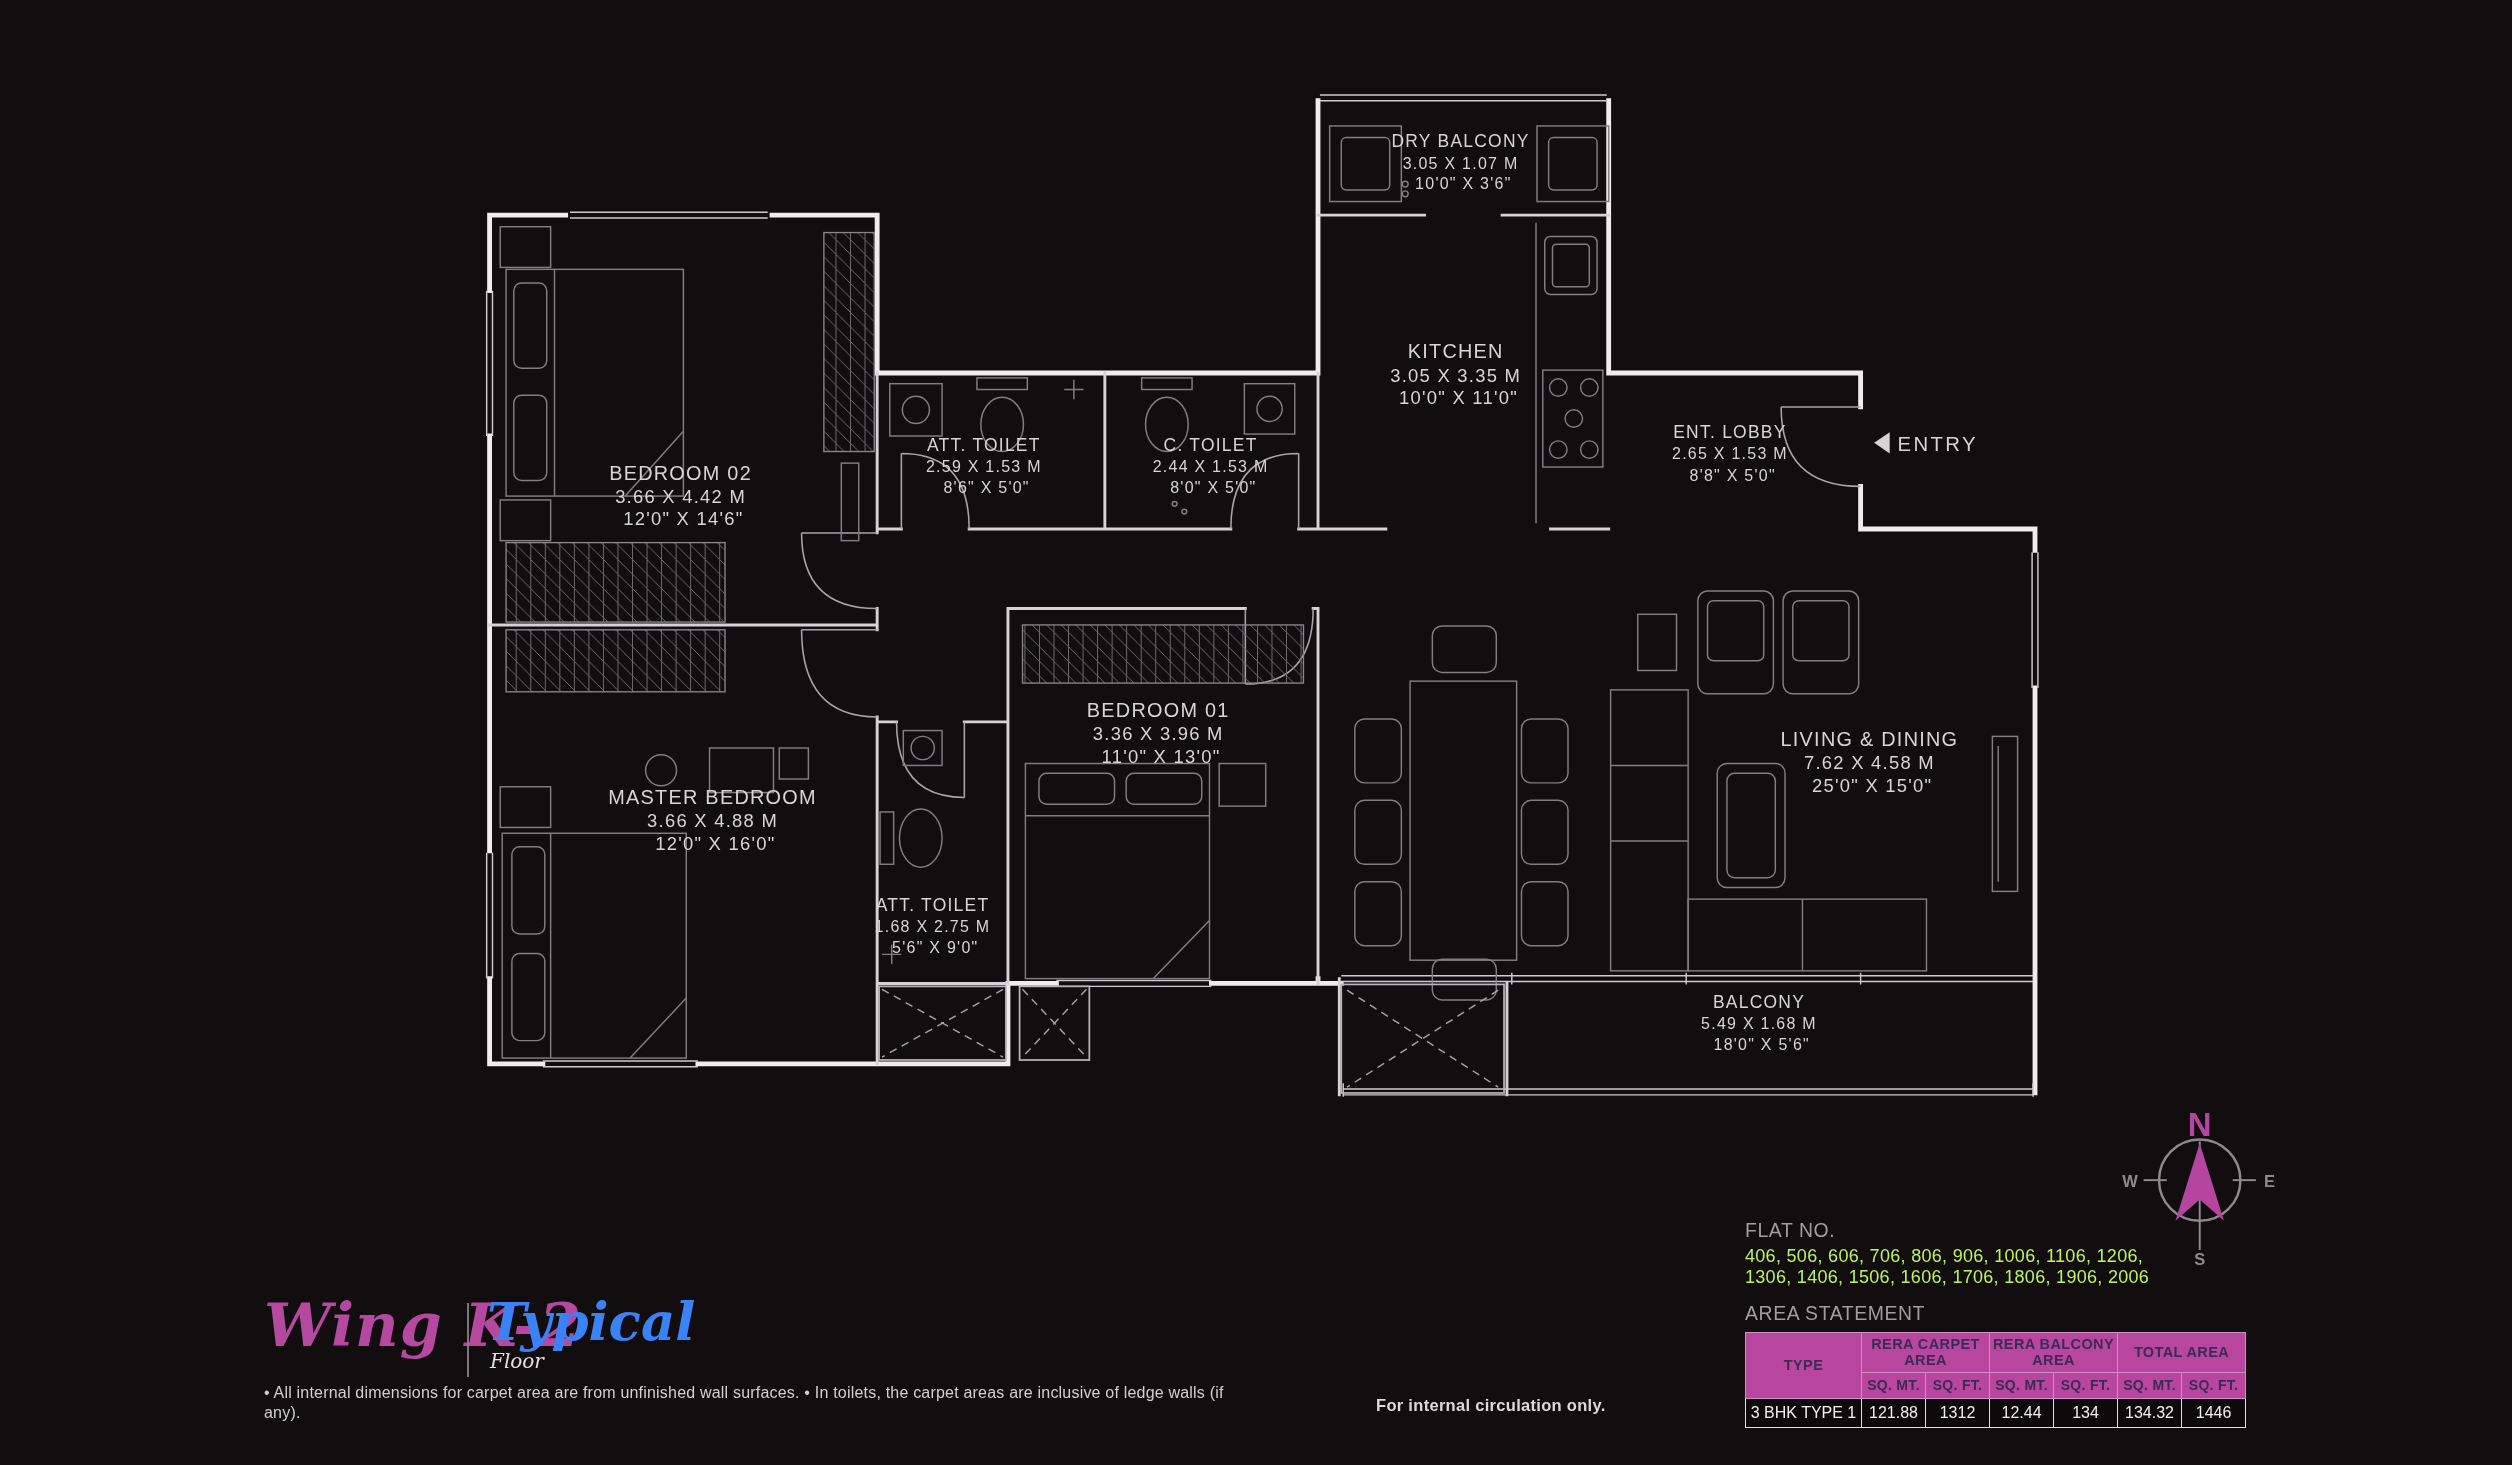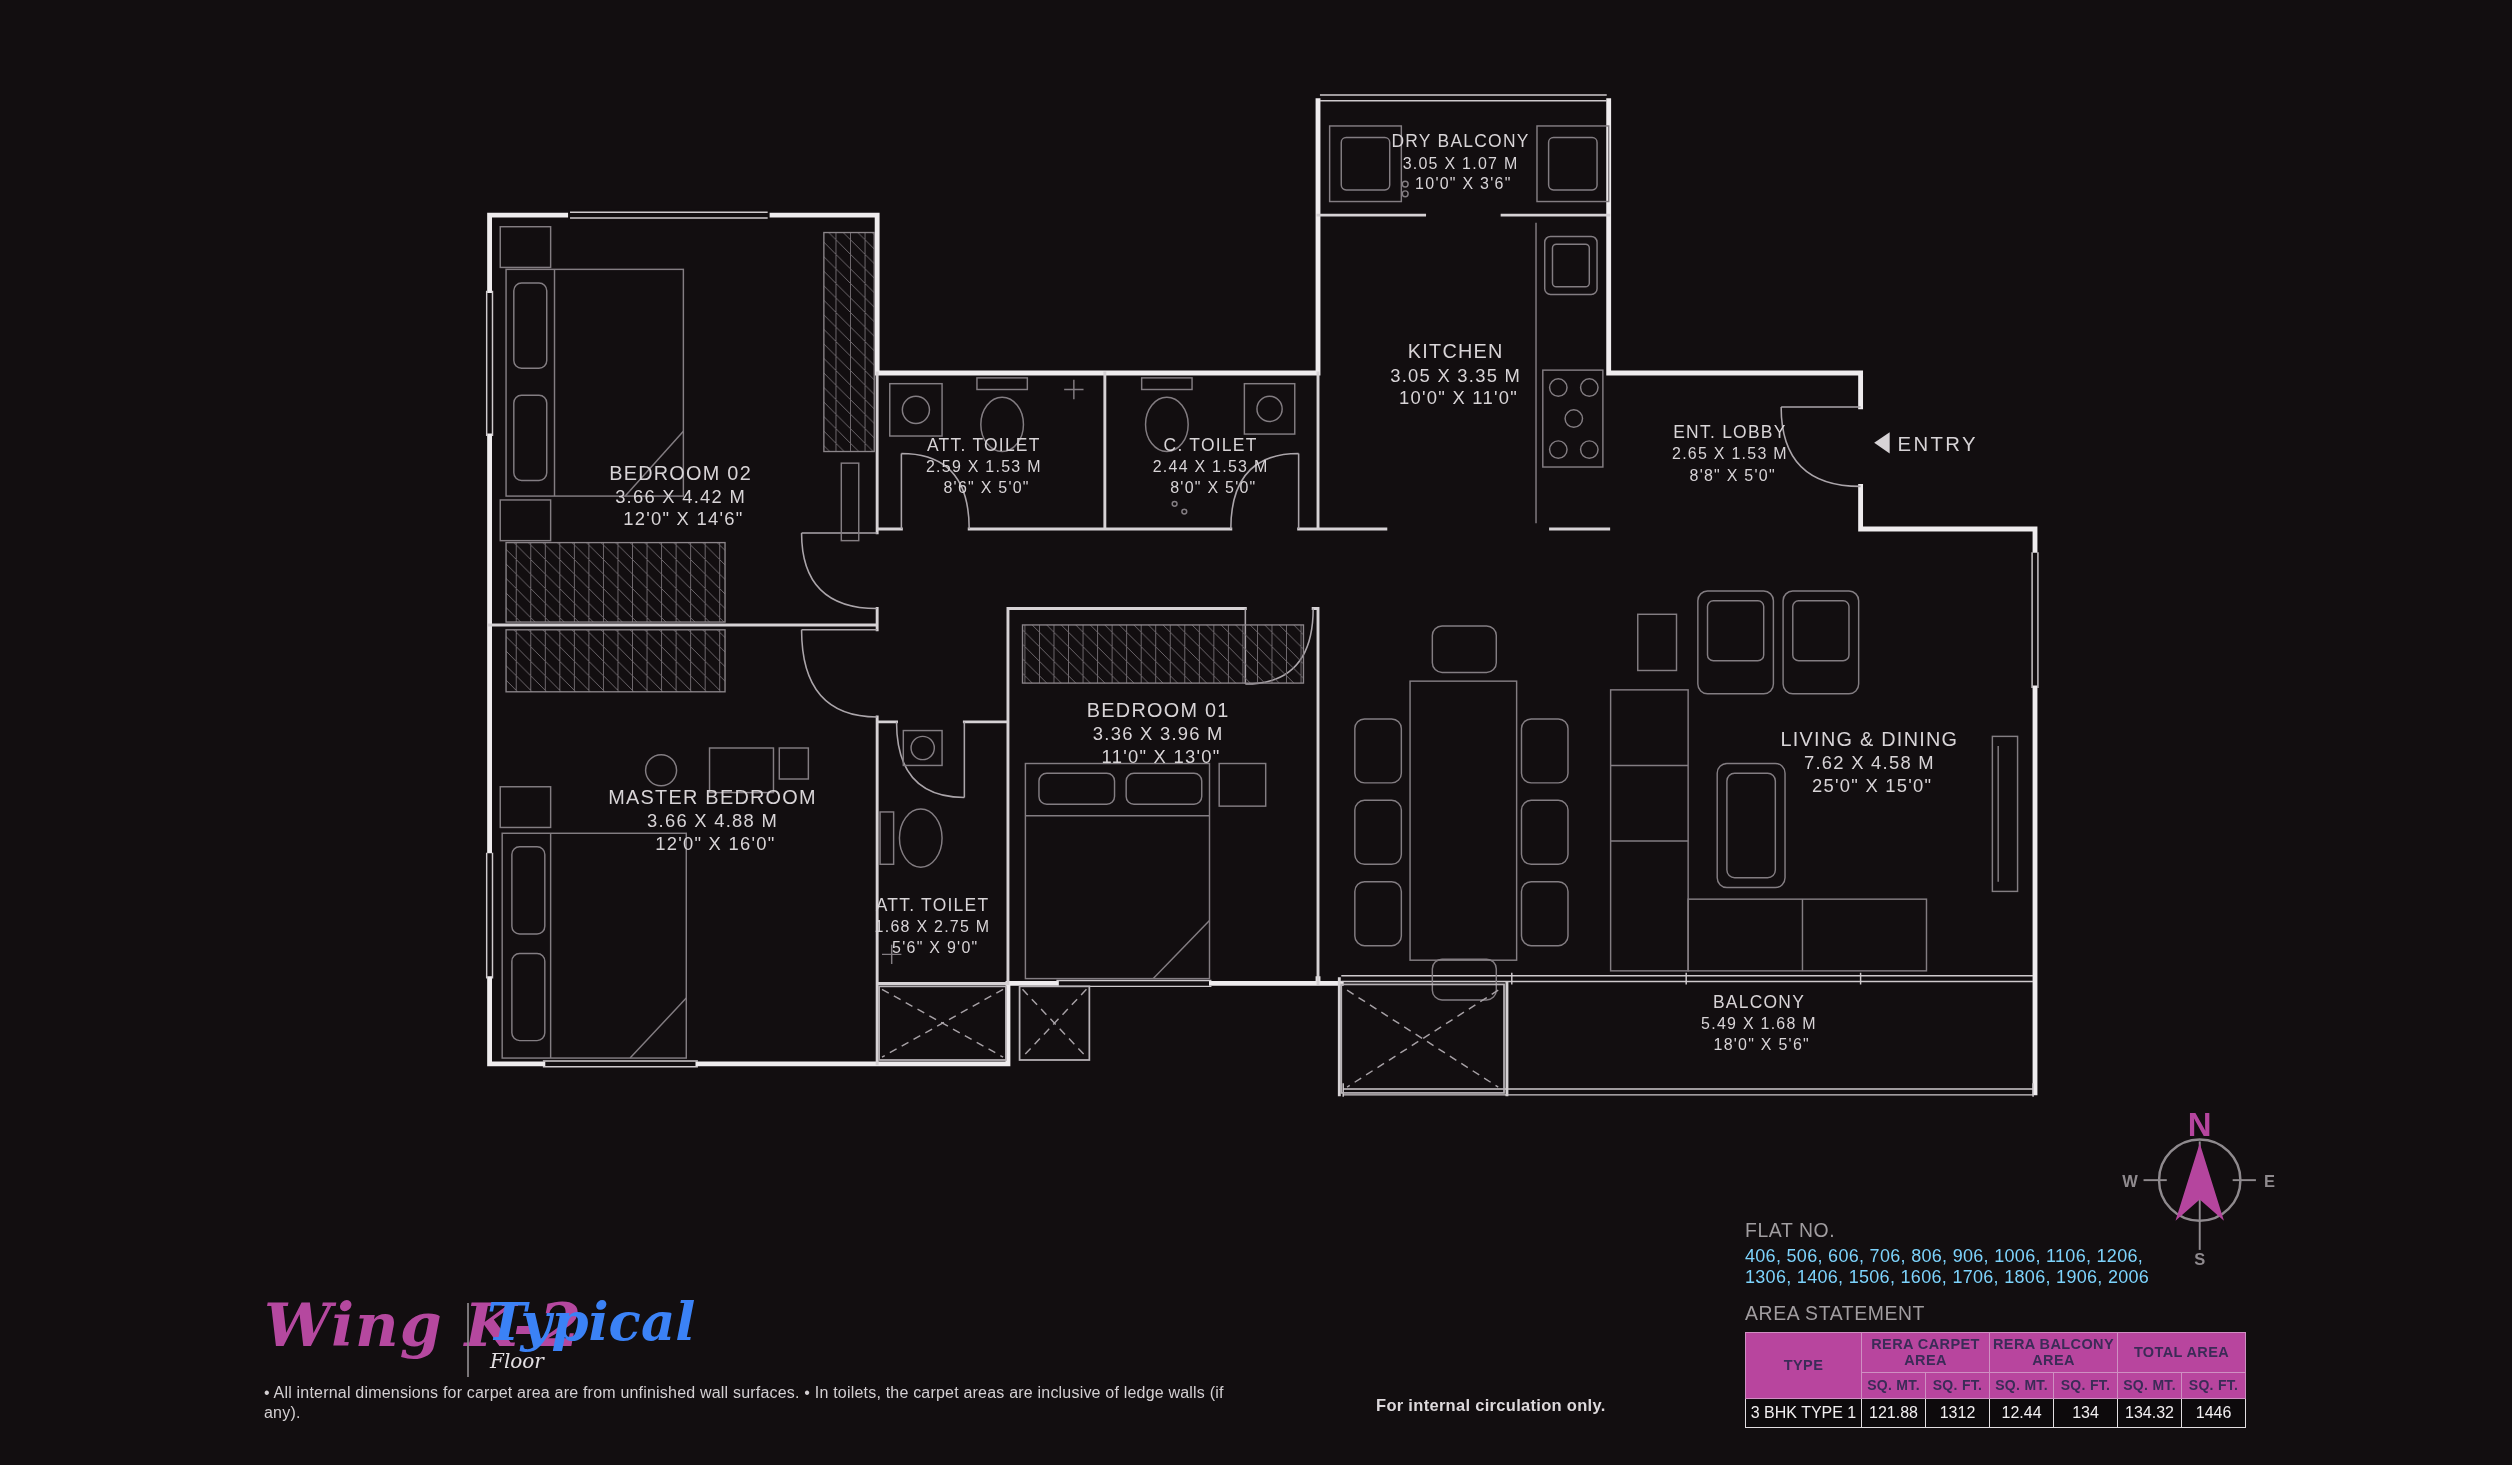--- a/index.html
+++ b/index.html
@@ -25,7 +25,7 @@
   .footer-note{font-size:16.5px;color:#ddd9dc;font-weight:600;letter-spacing:0.3px;}
   
   .blk-head{font-size:19.4px;font-weight:normal;color:#a19da0;letter-spacing:0.6px;}
-  .flatno-lines{font-size:18px;color:#7dd3fc;line-height:21.3px;letter-spacing:0.3px;}
+  .flatno-lines{font-size:18px;color:#bef264;line-height:21.3px;letter-spacing:0.3px;}
   table.area{border-collapse:collapse;table-layout:fixed;width:501px;
              border:1.9px solid #e9e5e8;}
   table.area th{background:#b8459e;color:#3b2b57;font-weight:bold;

